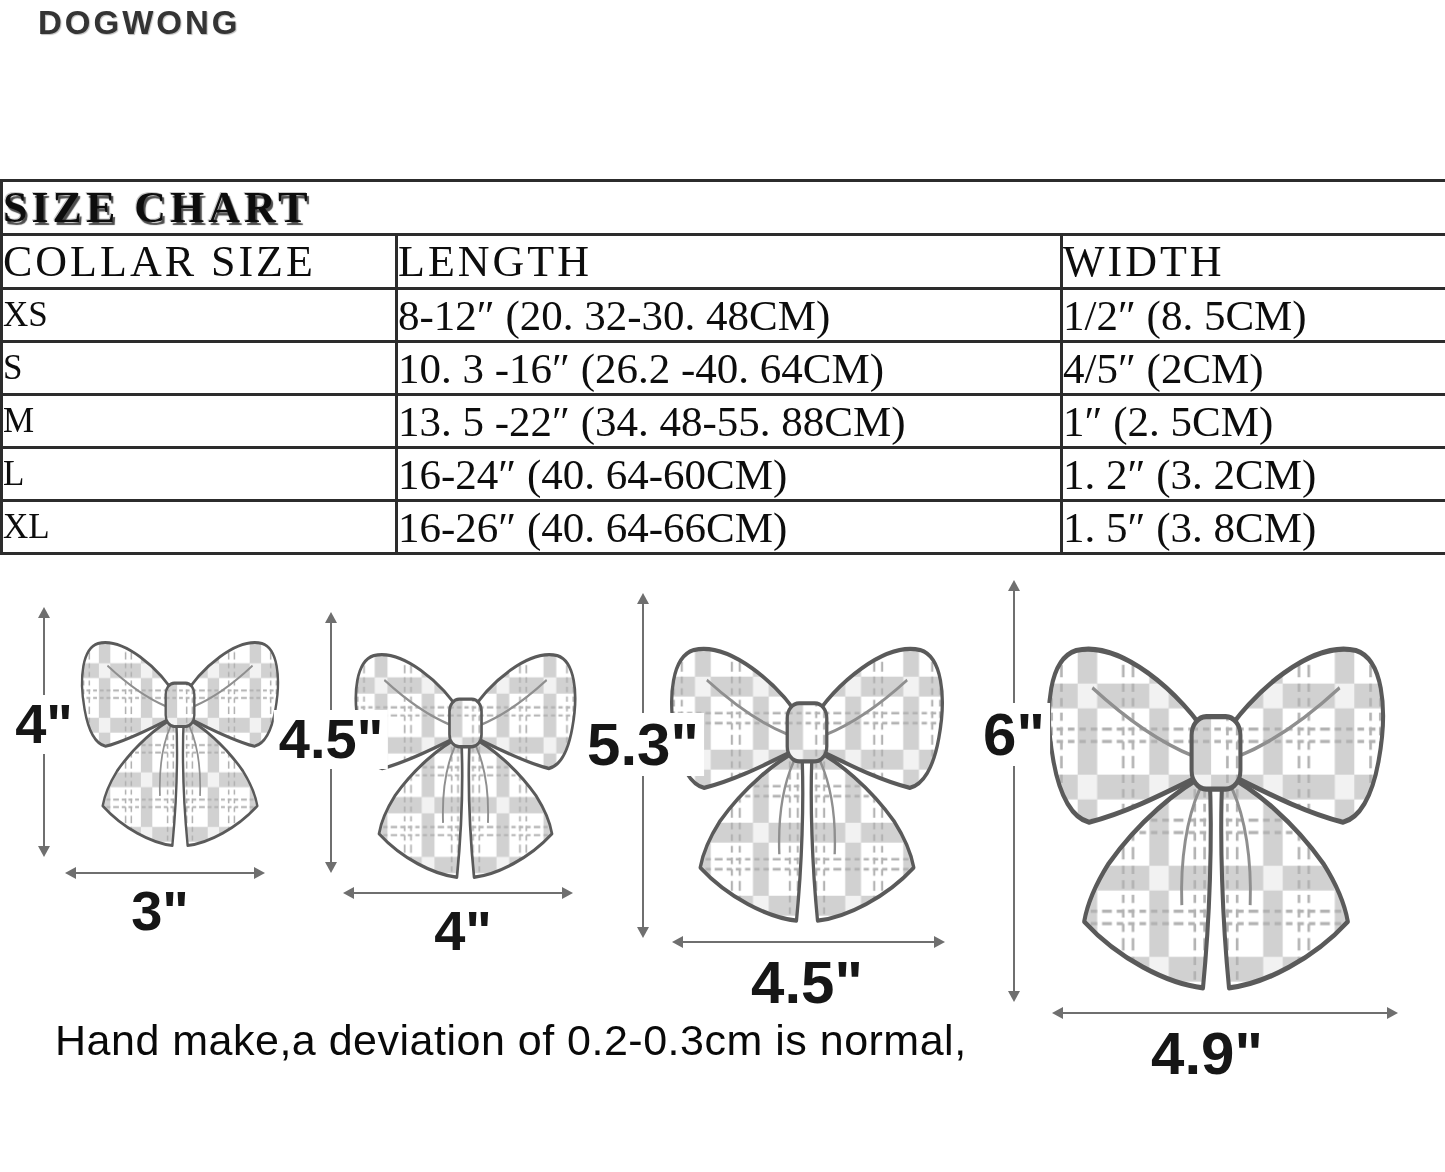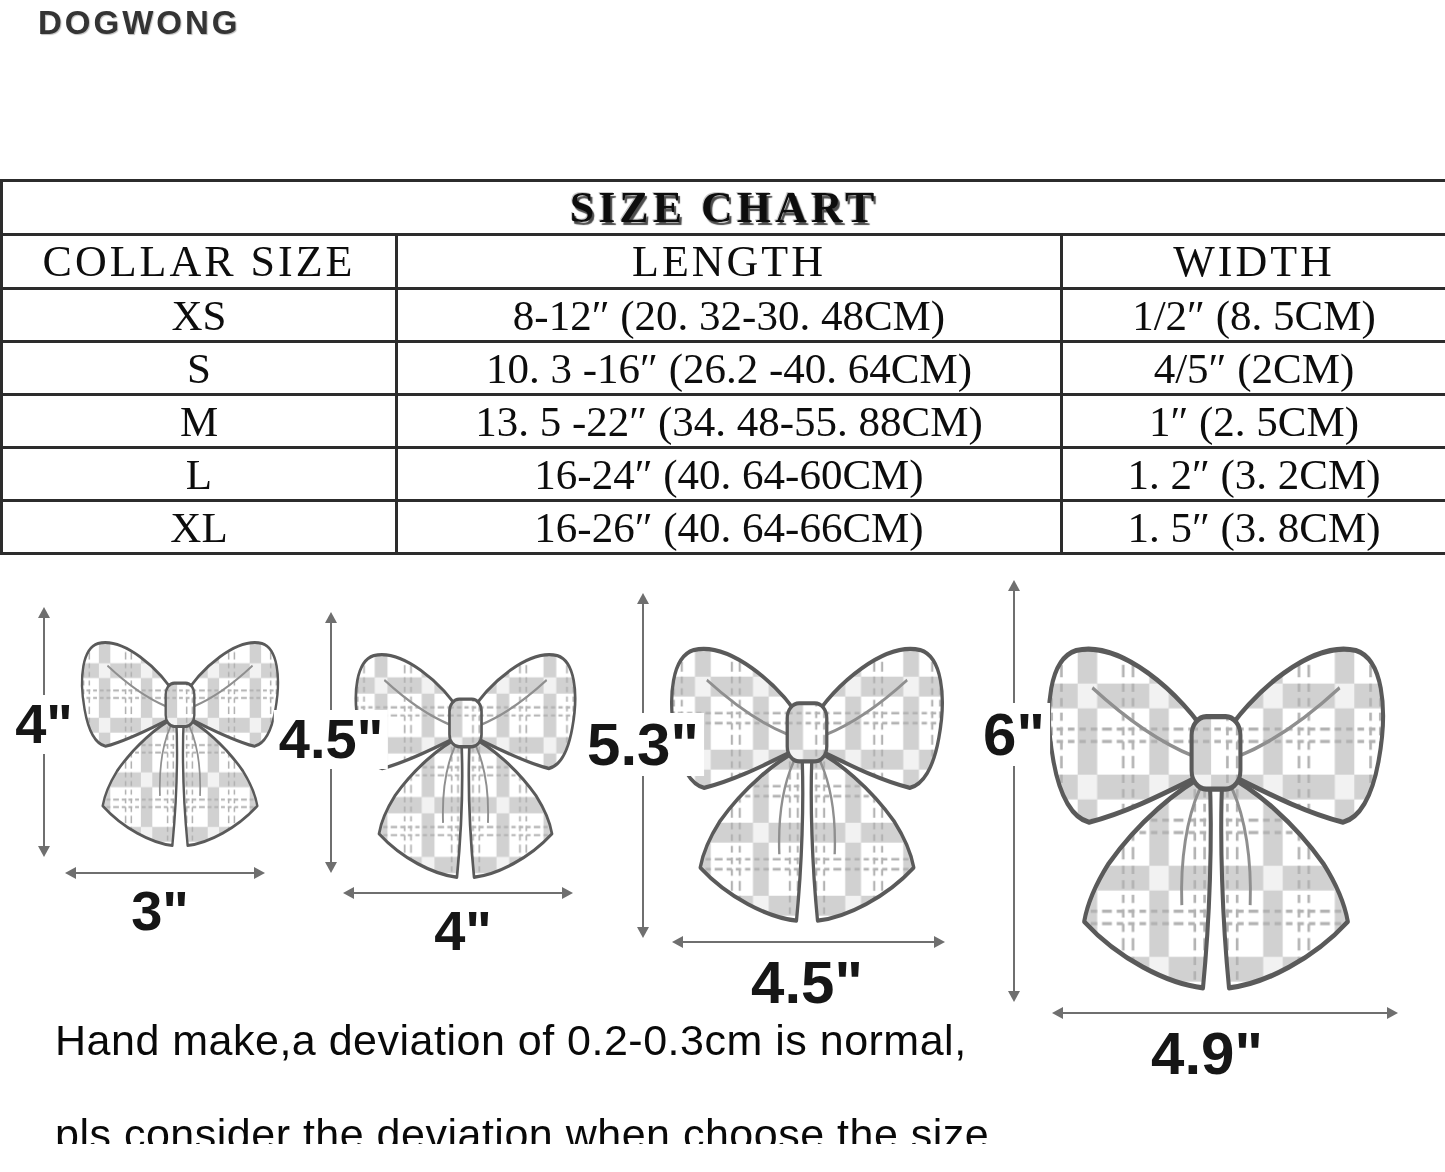--- a/index.html
+++ b/index.html
@@ -17,7 +17,7 @@
     position:absolute;left:0;top:179px;width:1445px;border-collapse:collapse;table-layout:fixed;
   }
   .size-table td{
-    border:3px solid #2c2c2c;text-align:center;vertical-align:middle;
+    border:3px solid #2c2c2c;text-align:left;vertical-align:middle;
     font-family:"Liberation Serif",serif;color:#0d0d0d;padding:0;overflow:hidden;white-space:nowrap;
   }
   .size-table tr{height:53px;}

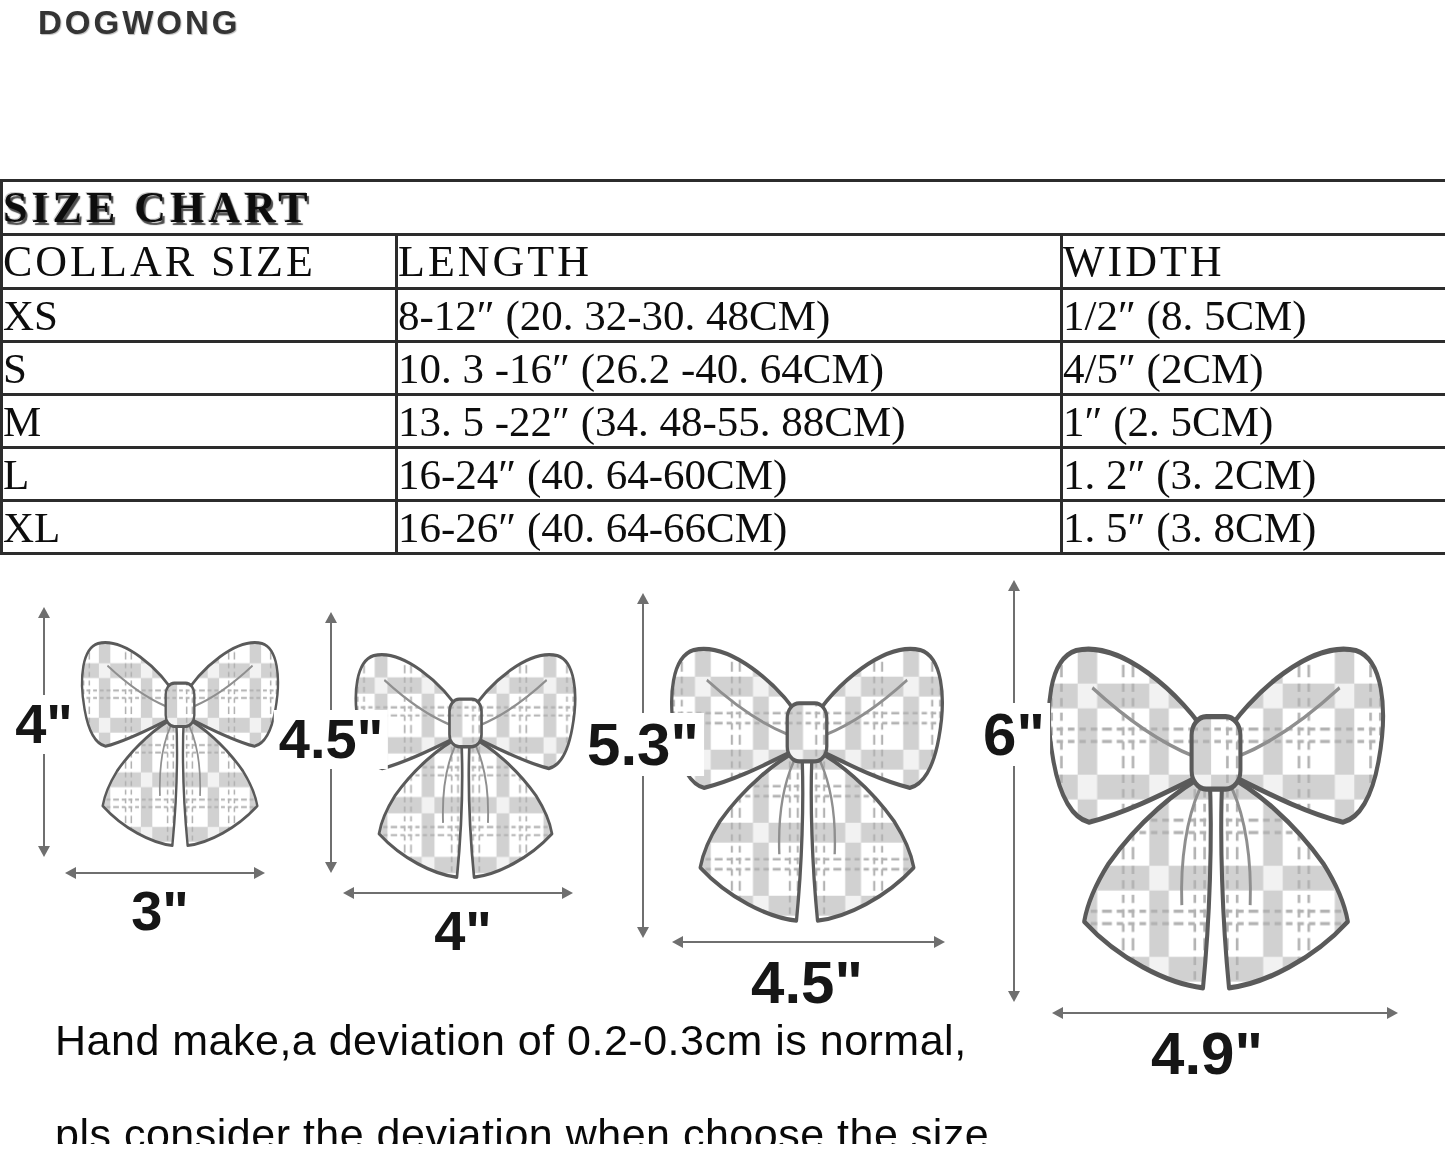--- a/index.html
+++ b/index.html
@@ -27,7 +27,7 @@
     text-shadow:2px 3px 1px #4c4c4c, -1px -1px 0 #c9c9c9;
   }
   .hdr-cell{font-size:44px;letter-spacing:3px;}
-  .size-cell{font-size:43px;}
+  .size-cell{font-size:35px;}
   .len-cell,.wid-cell{font-size:43px;}
   
   .bow-fig{position:absolute;}

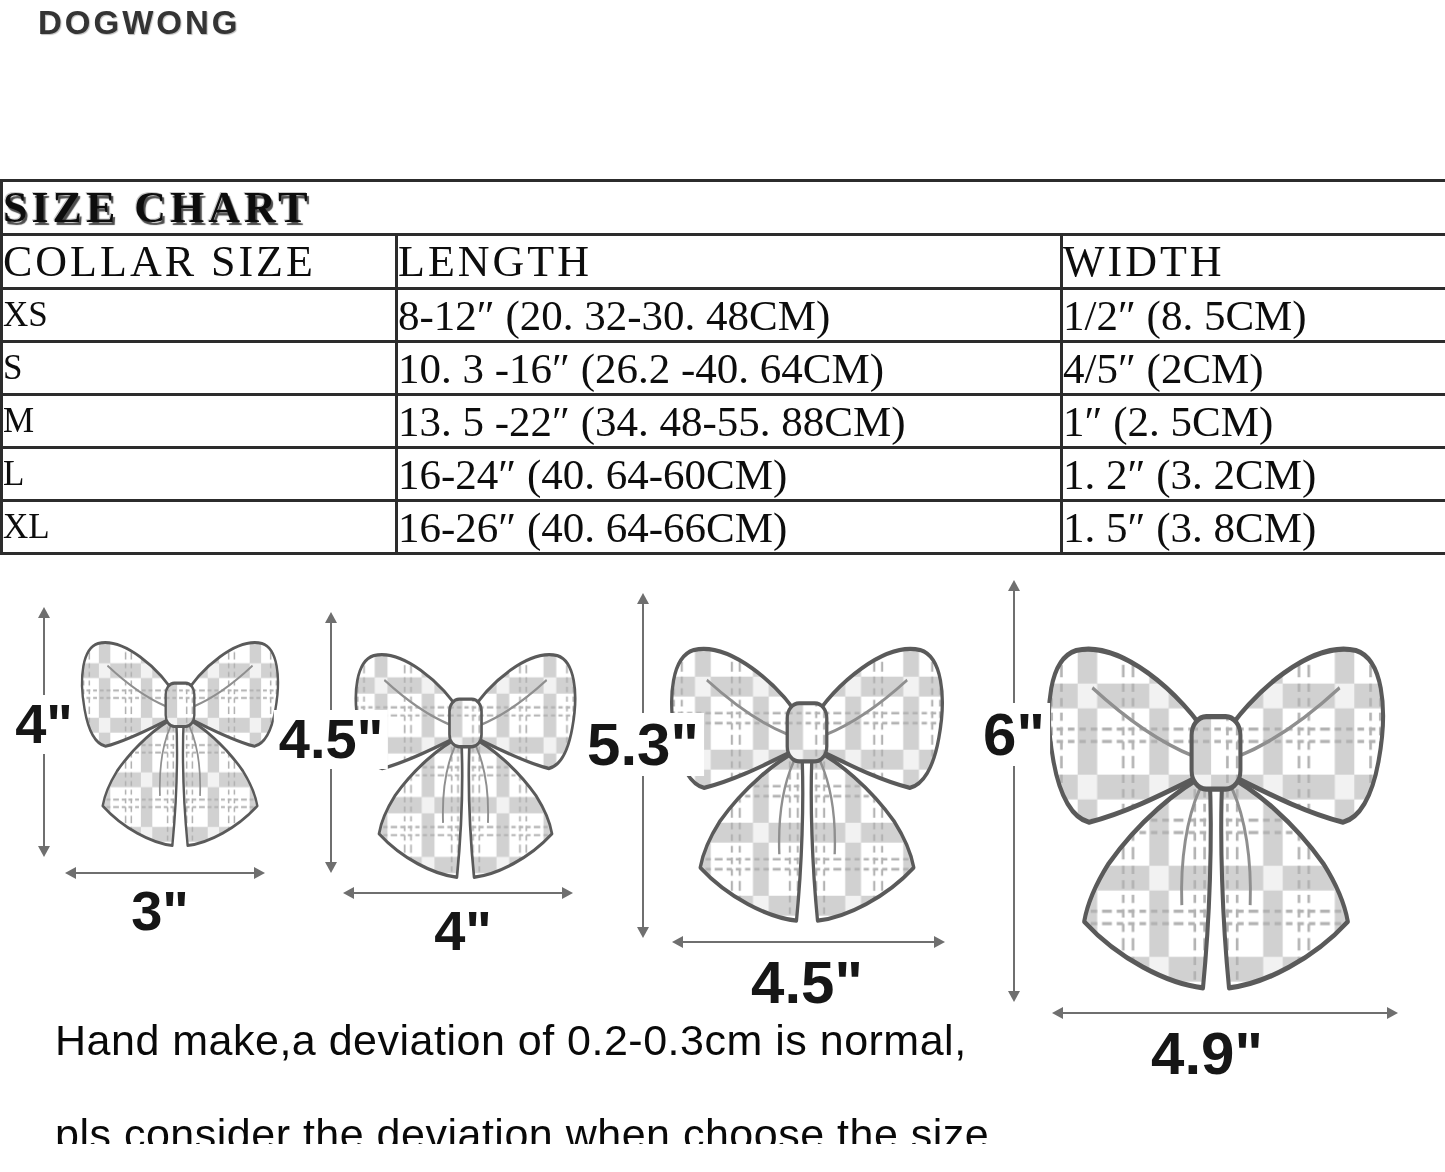--- a/index.html
+++ b/index.html
@@ -171,7 +171,6 @@
   </div>
 
   <div class="footnote-line fn1">Hand make,a deviation of 0.2-0.3cm is normal,</div>
-  <div class="footnote-line fn2">pls consider the deviation when choose the size.</div>
 
 </div>
 

